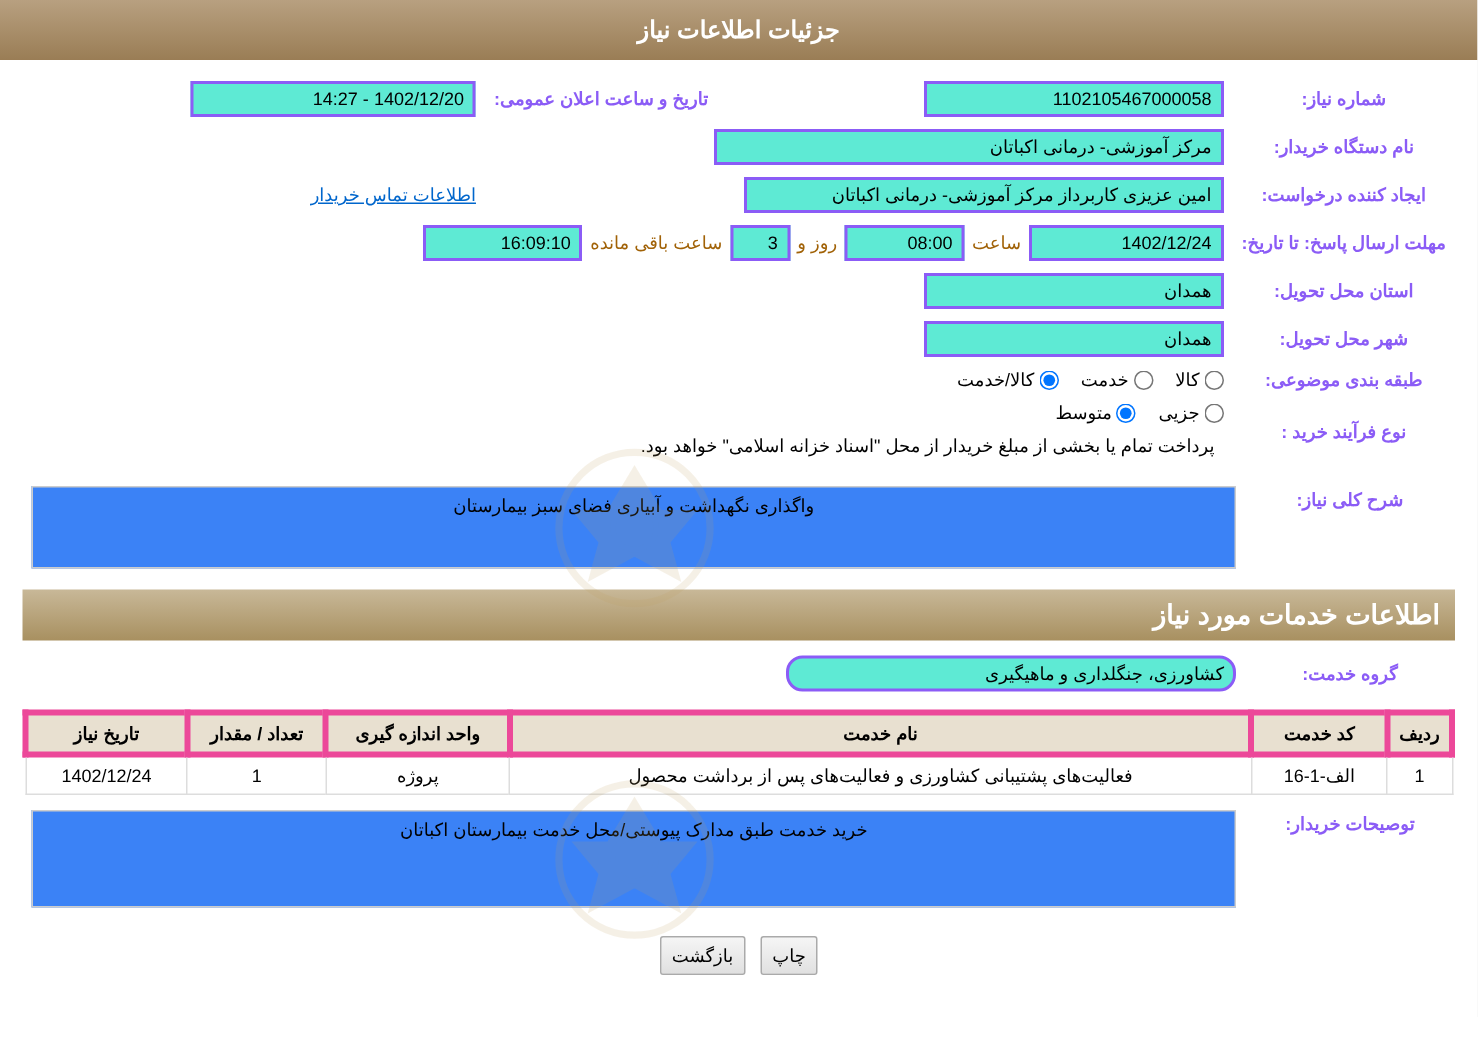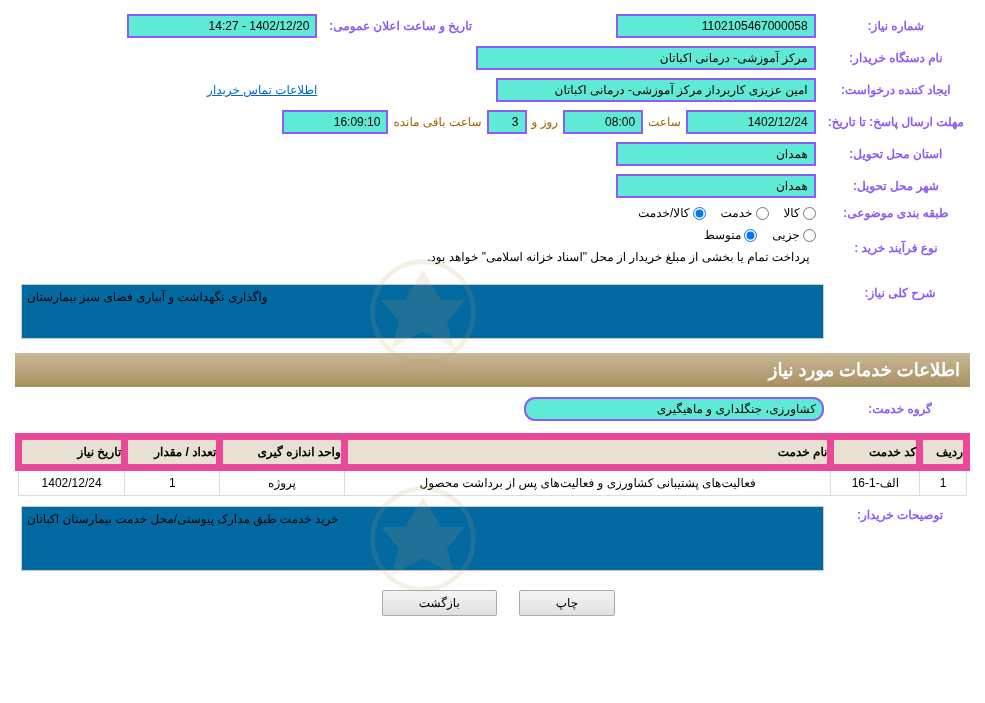--- a/index.html
+++ b/index.html
@@ -168,6 +168,9 @@
 
 <div class="page-wrapper">
 
+  <div class="header-bar">
+    <span>جزئیات اطلاعات نیاز</span>
+  </div>
 
   <div class="content-area">
 

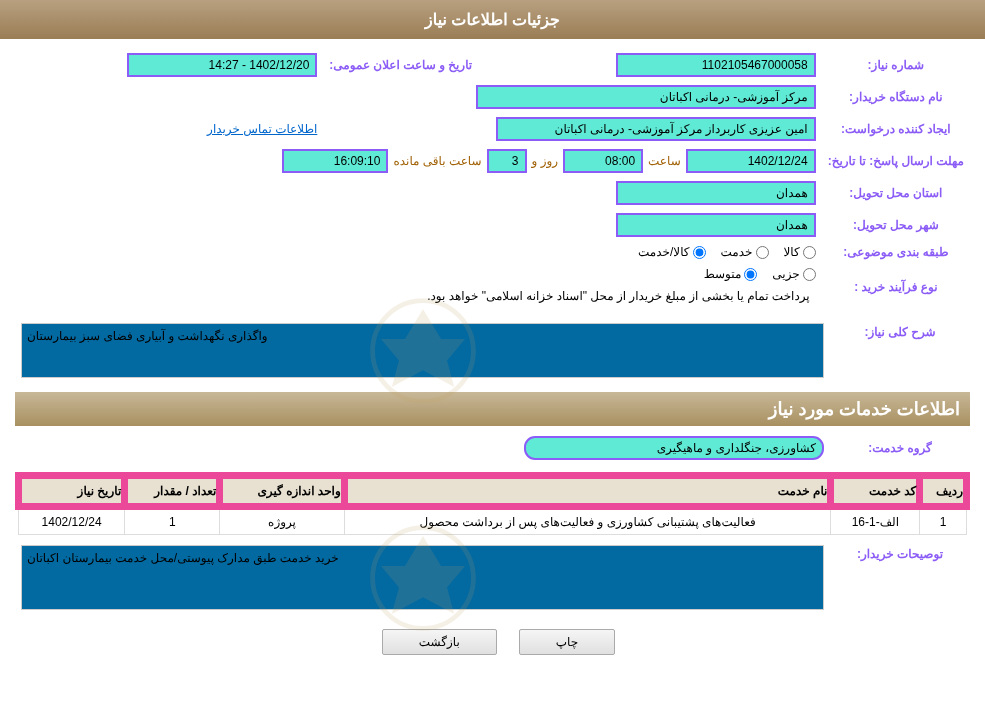--- a/index.html
+++ b/index.html
@@ -105,9 +105,9 @@
       font-family: Tahoma, Arial, sans-serif;
       font-size: 12px;
       direction: rtl;
-      text-align: left;
+      text-align: center;
       resize: none;
-      background: #0369a1;
+      background: #3b82f6;
     }
     
     .services-table {

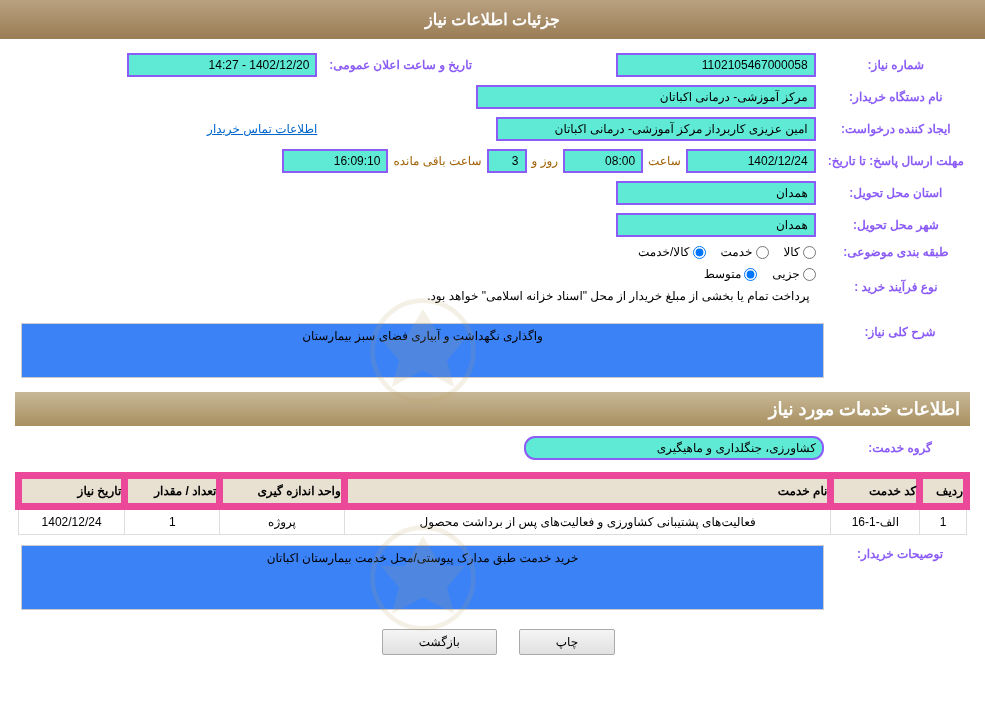--- a/index.html
+++ b/index.html
@@ -118,9 +118,9 @@
     }
     .services-table th {
       background: #e8e0d0;
-      border: 7px solid #ec4899;
+      border: 4px solid #ec4899;
       padding: 5px 0;
-      text-align: right;
+      text-align: center;
       font-weight: bold;
     }
     .services-table td {

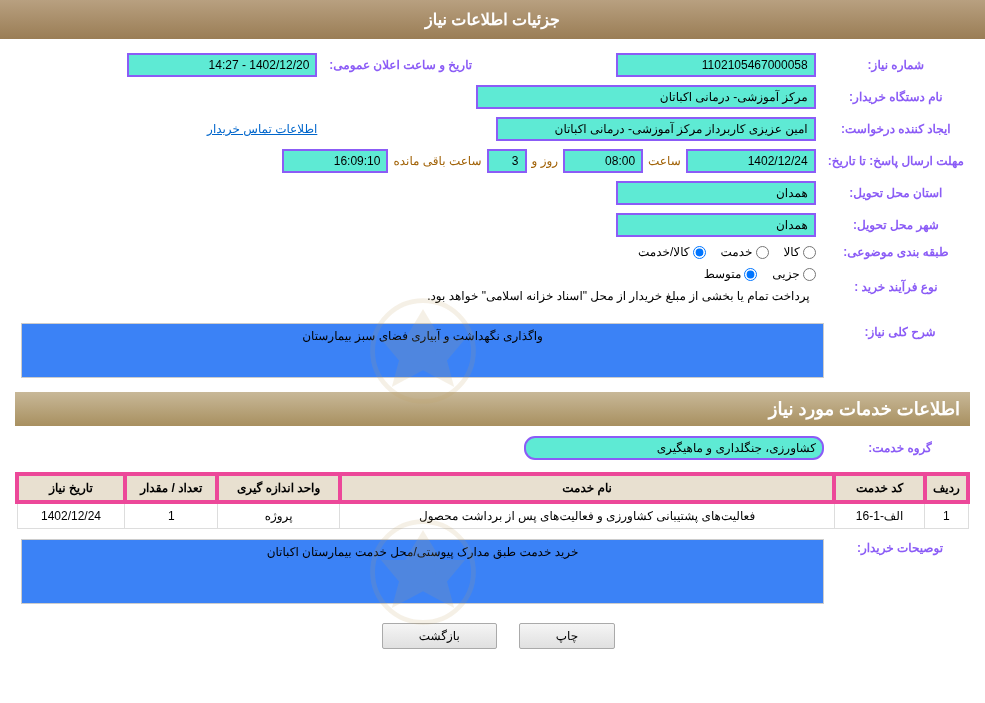--- a/index.html
+++ b/index.html
@@ -136,14 +136,13 @@
       margin-top: 15px;
     }
     .btn {
-      padding: 5px 36px;
+      padding: 5px 7px;
       border: 1px solid #aaa;
       background: linear-gradient(to bottom, #f5f5f5, #e0e0e0);
       cursor: pointer;
       font-family: Tahoma, Arial, sans-serif;
       font-size: 12px;
       border-radius: 2px;
-      margin-left: 12px;
     }
     .watermark-container {
       position: relative;

